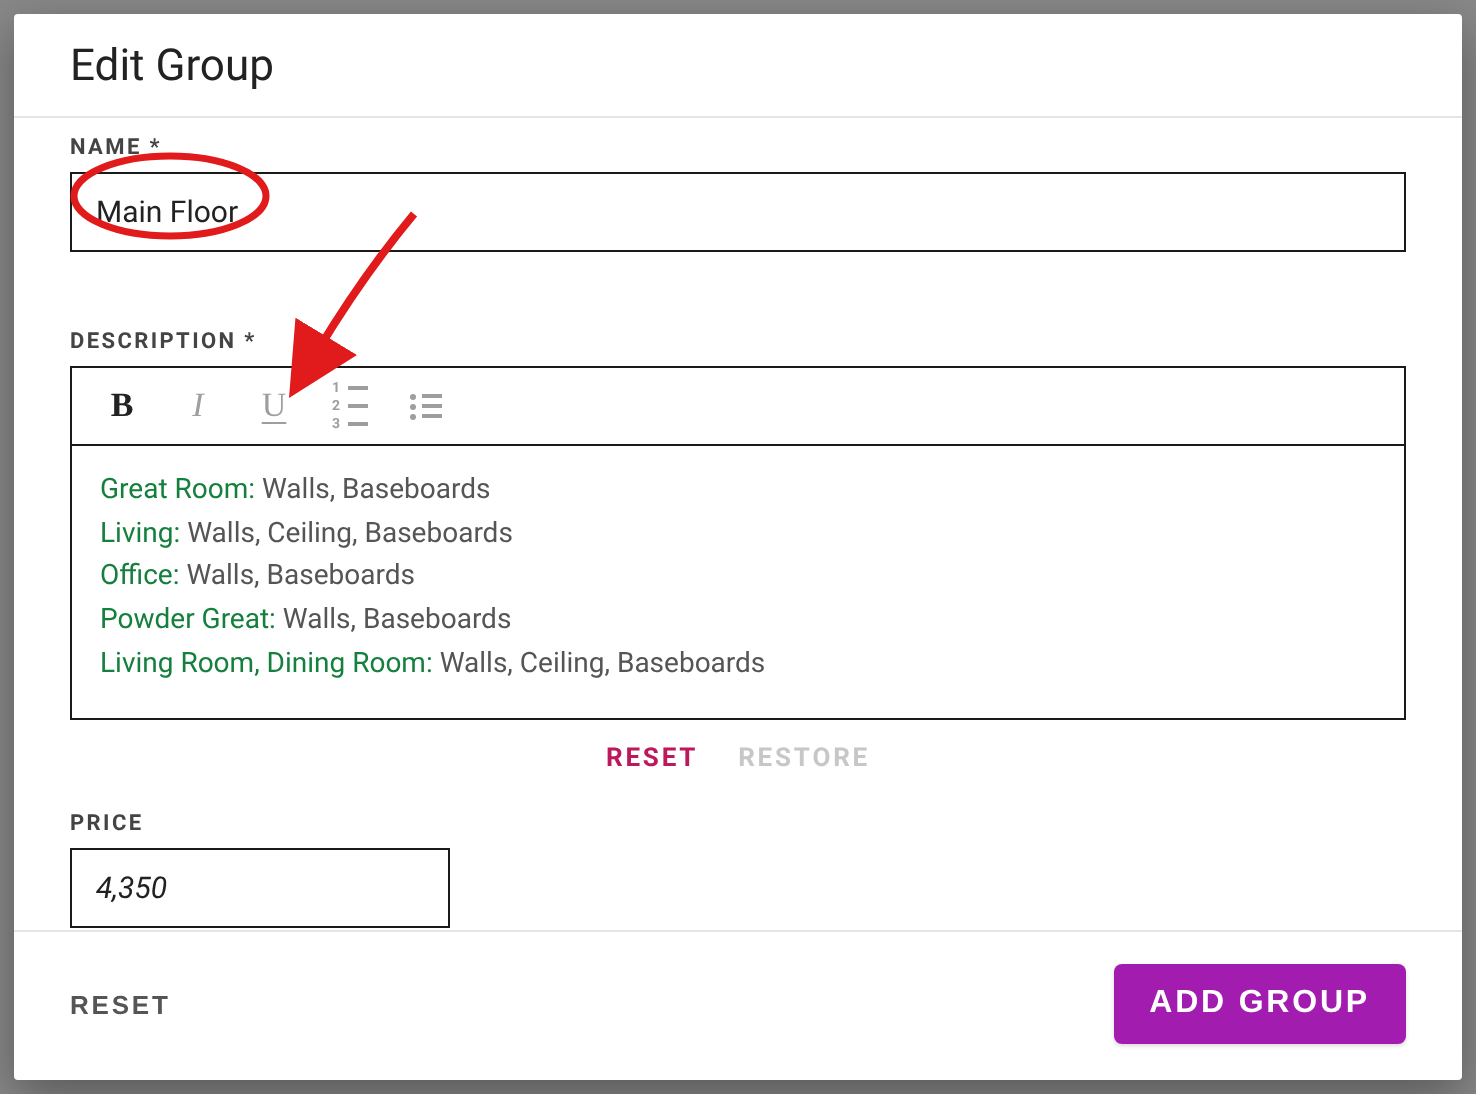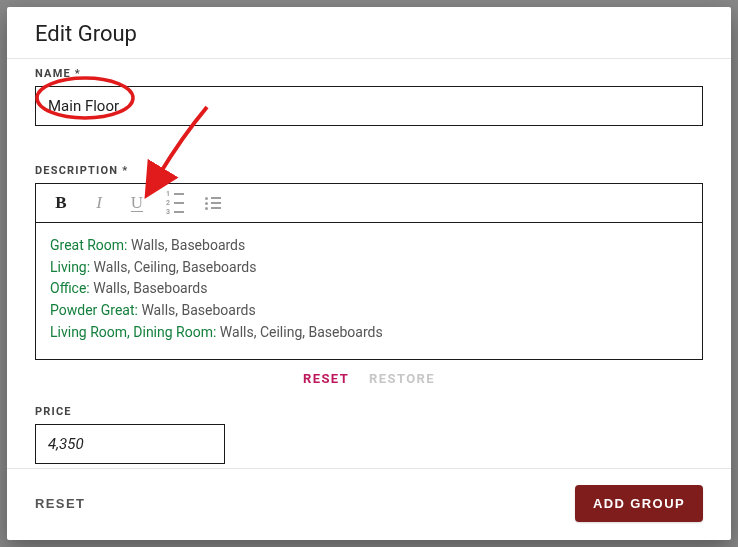--- a/index.html
+++ b/index.html
@@ -133,9 +133,9 @@
       cursor: pointer;
     }
     .add-btn {
-      background: #7f1d1d;
+      background: #a21caf;
       color: #fff;
-      font-size: 13px;
+      font-size: 16px;
       font-weight: 700;
       letter-spacing: 1.4px;
       border: none;

